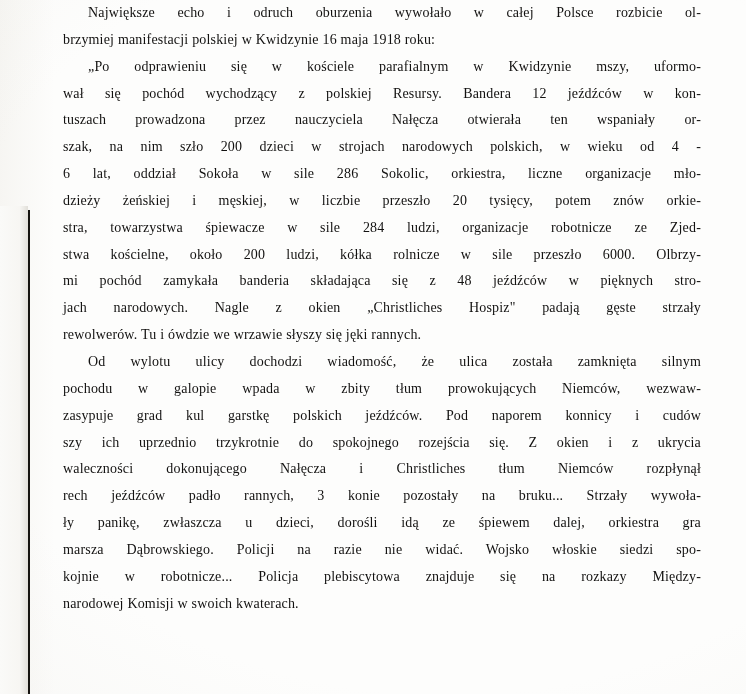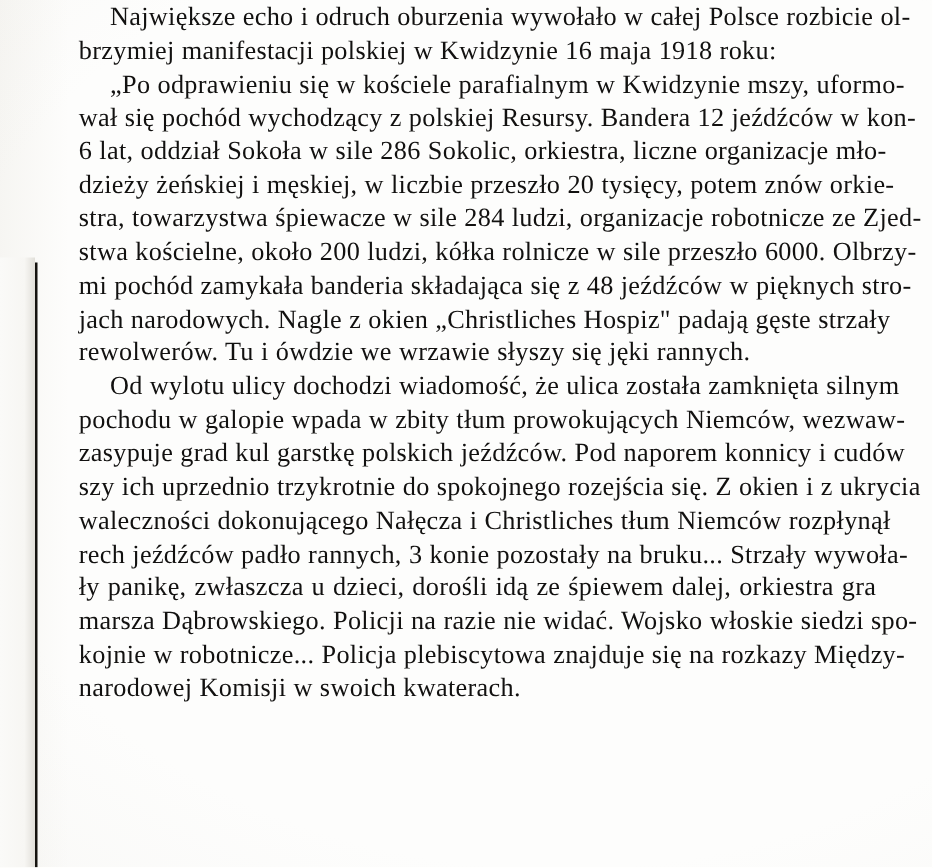--- a/index.html
+++ b/index.html
@@ -53,7 +53,7 @@
     margin: 0;
     text-indent: 25px;
     text-align: justify;
-    font-size: 21px;
+    font-size: 14px;
     line-height: 26.85px;
     color: #121110;
     letter-spacing: 0.01em;

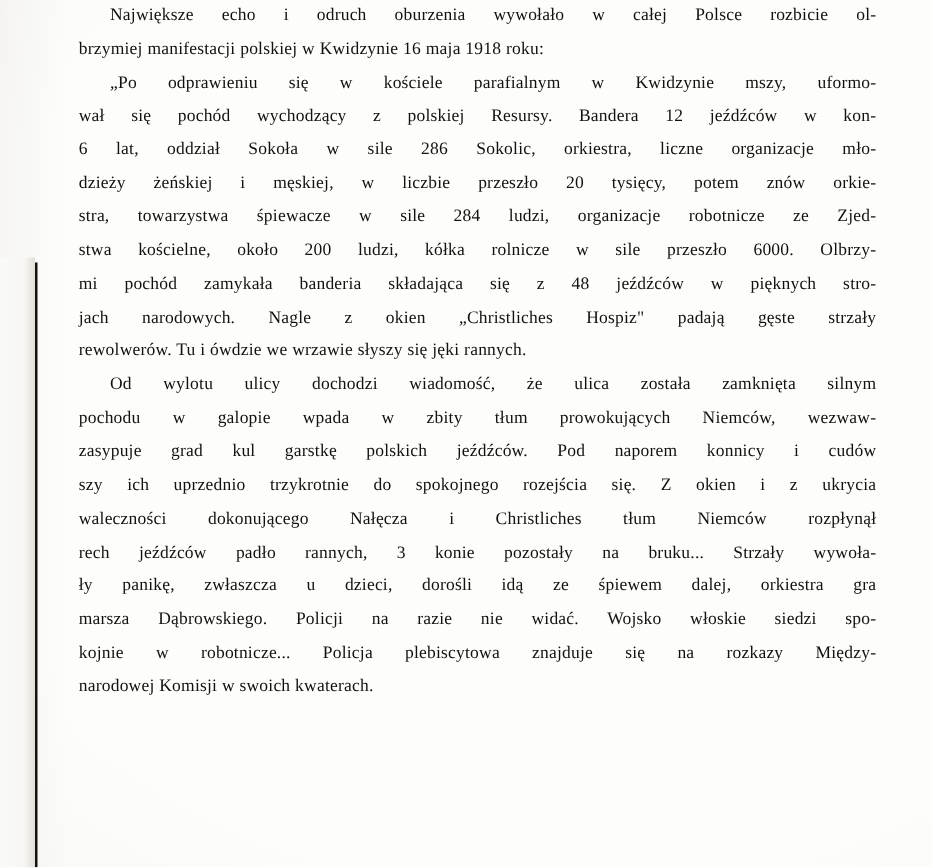--- a/index.html
+++ b/index.html
@@ -94,6 +94,7 @@
     <p class="para" id="para-2" style="color: rgb(18, 17, 16);">
         <span class="ln first">„Po odprawieniu się w kościele parafialnym w Kwidzynie mszy, uformo-</span>
         <span class="ln">wał się pochód wychodzący z polskiej Resursy. Bandera 12 jeźdźców w kon-</span>
+        <span class="ln">tuszach prowadzona przez nauczyciela Nałęcza otwierała ten wspaniały or-</span>
         <span class="ln">6 lat, oddział Sokoła w sile 286 Sokolic, orkiestra, liczne organizacje mło-</span>
         <span class="ln">dzieży żeńskiej i męskiej, w liczbie przeszło 20 tysięcy, potem znów orkie-</span>
         <span class="ln">stra, towarzystwa śpiewacze w sile 284 ludzi, organizacje robotnicze ze Zjed-</span>

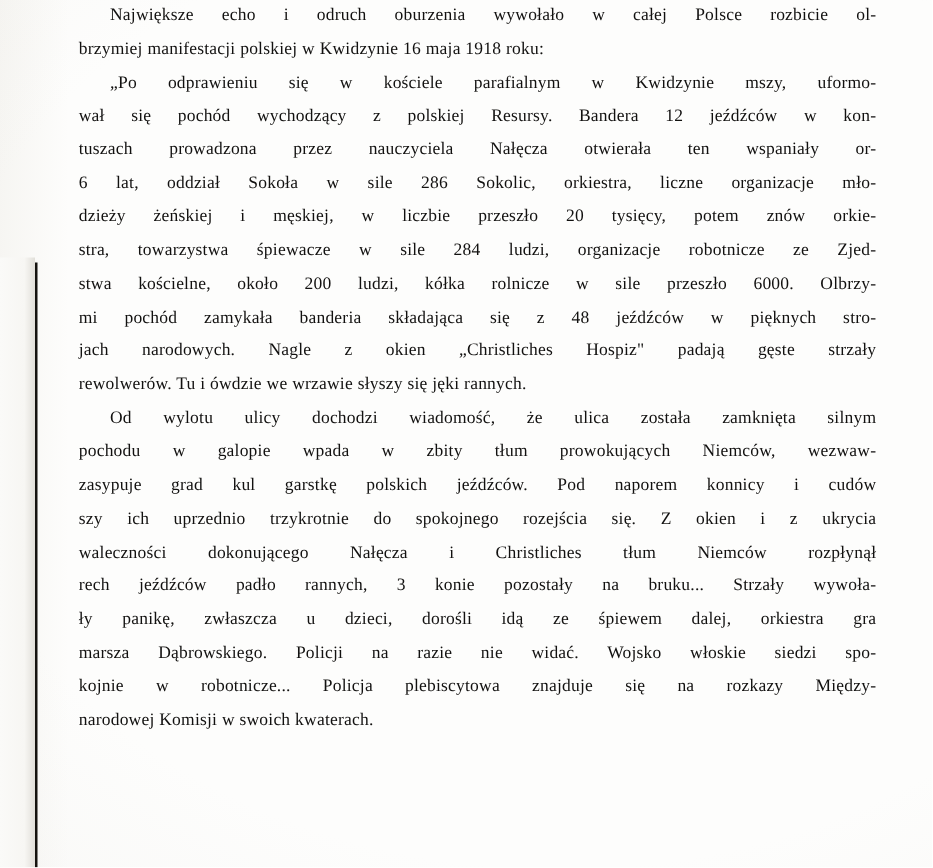--- a/index.html
+++ b/index.html
@@ -95,6 +95,7 @@
         <span class="ln first">„Po odprawieniu się w kościele parafialnym w Kwidzynie mszy, uformo-</span>
         <span class="ln">wał się pochód wychodzący z polskiej Resursy. Bandera 12 jeźdźców w kon-</span>
         <span class="ln">tuszach prowadzona przez nauczyciela Nałęcza otwierała ten wspaniały or-</span>
+        <span class="ln">szak, na nim szło 200 dzieci w strojach narodowych polskich, w wieku od 4 -</span>
         <span class="ln">6 lat, oddział Sokoła w sile 286 Sokolic, orkiestra, liczne organizacje mło-</span>
         <span class="ln">dzieży żeńskiej i męskiej, w liczbie przeszło 20 tysięcy, potem znów orkie-</span>
         <span class="ln">stra, towarzystwa śpiewacze w sile 284 ludzi, organizacje robotnicze ze Zjed-</span>

